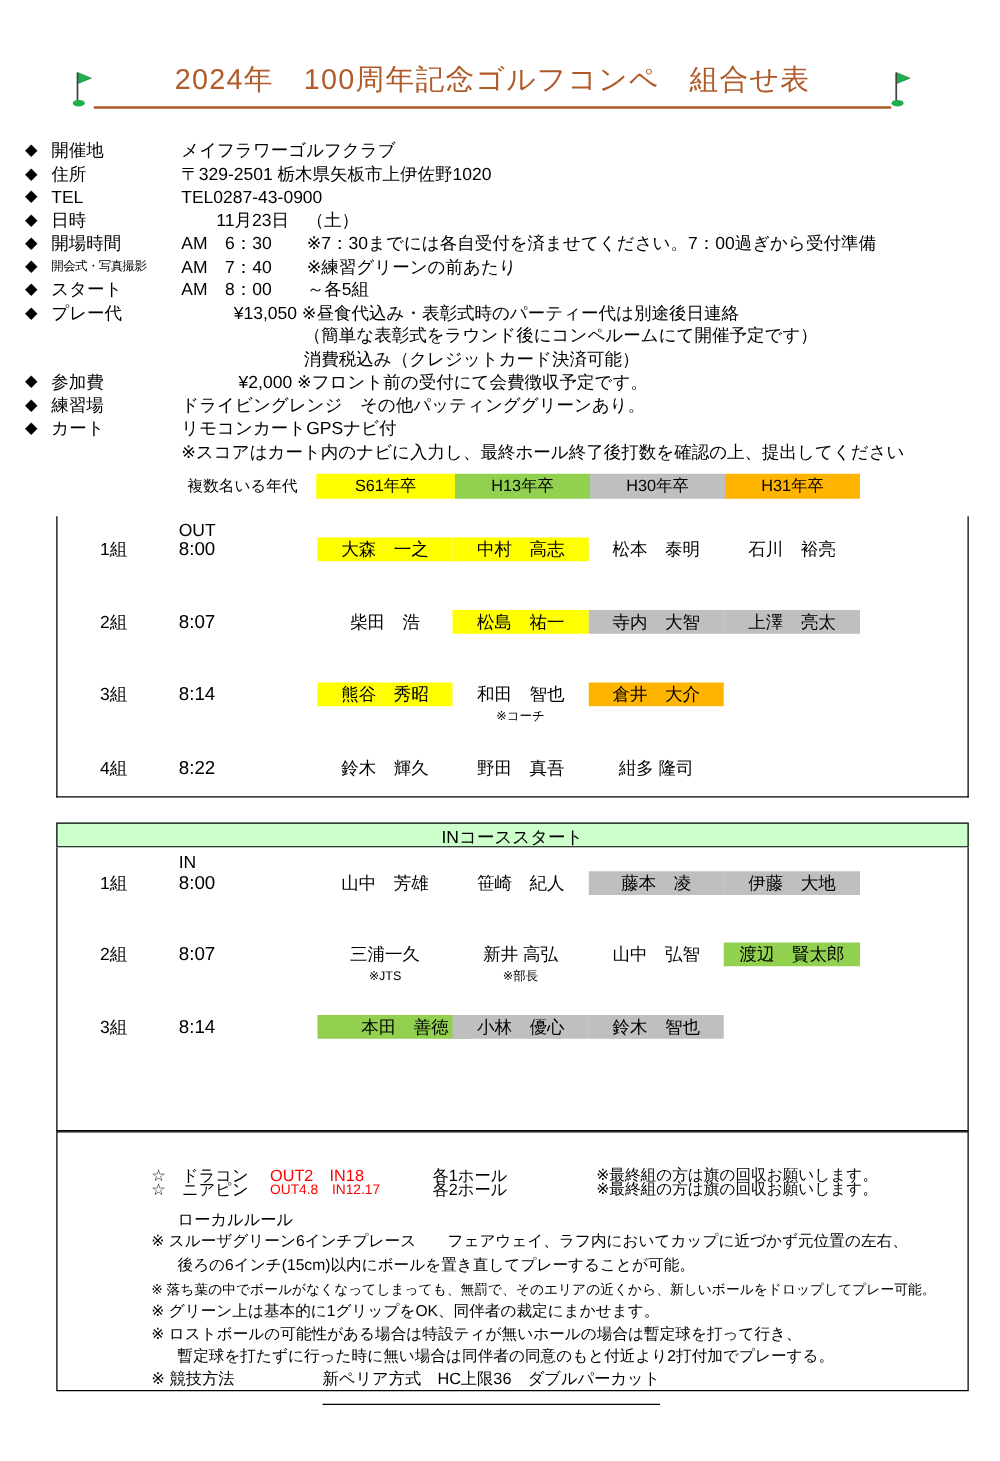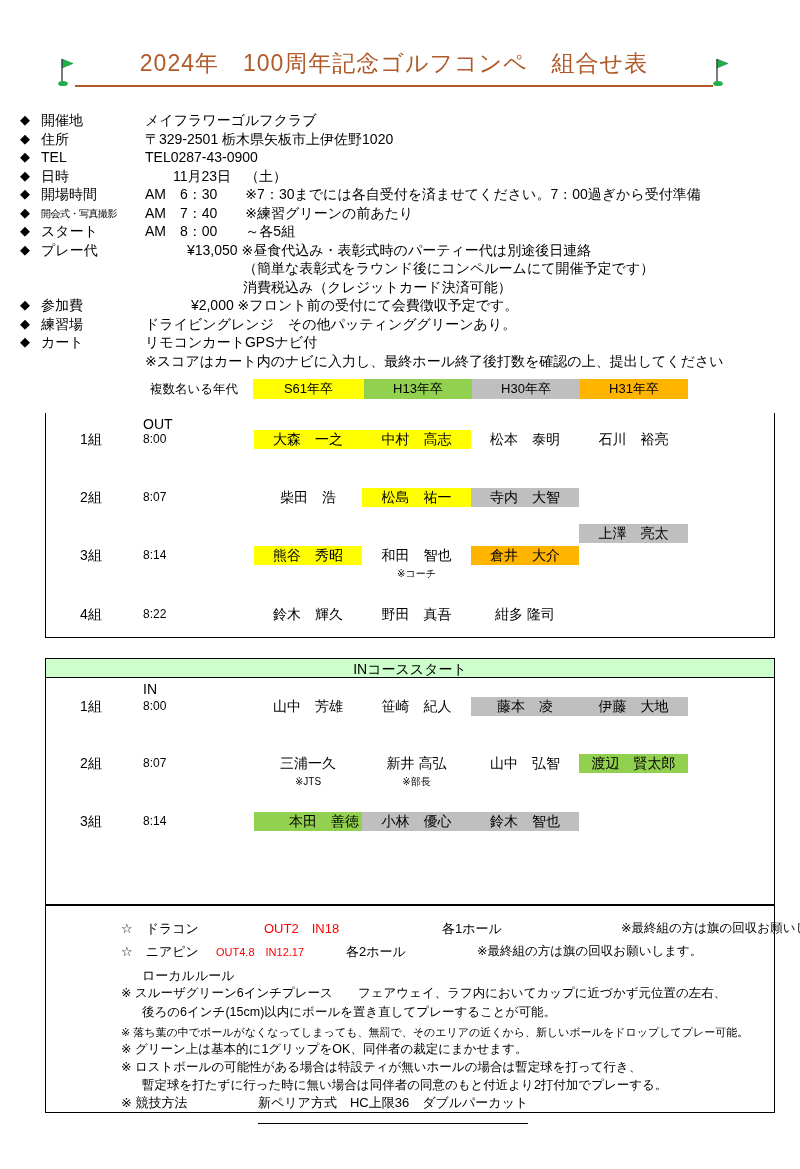--- a/index.html
+++ b/index.html
@@ -40,7 +40,7 @@
   .course-label{position:absolute;left:97px;top:3px;font-size:14px;}
   .group-row{position:absolute;left:0;width:100%;height:40px;}
   .group-label{position:absolute;left:15px;top:0;width:60px;text-align:center;font-size:14px;line-height:19px;}
-  .start-time{position:absolute;left:97px;top:0;font-size:12px;line-height:19px;}
+  .start-time{position:absolute;left:97px;top:0;font-size:15px;line-height:19px;}
   .player-cell{position:absolute;top:0;height:19px;line-height:19px;text-align:center;font-size:14px;white-space:pre;}
   .player-note{position:absolute;top:19px;height:17px;line-height:17px;text-align:center;font-size:10px;}
   

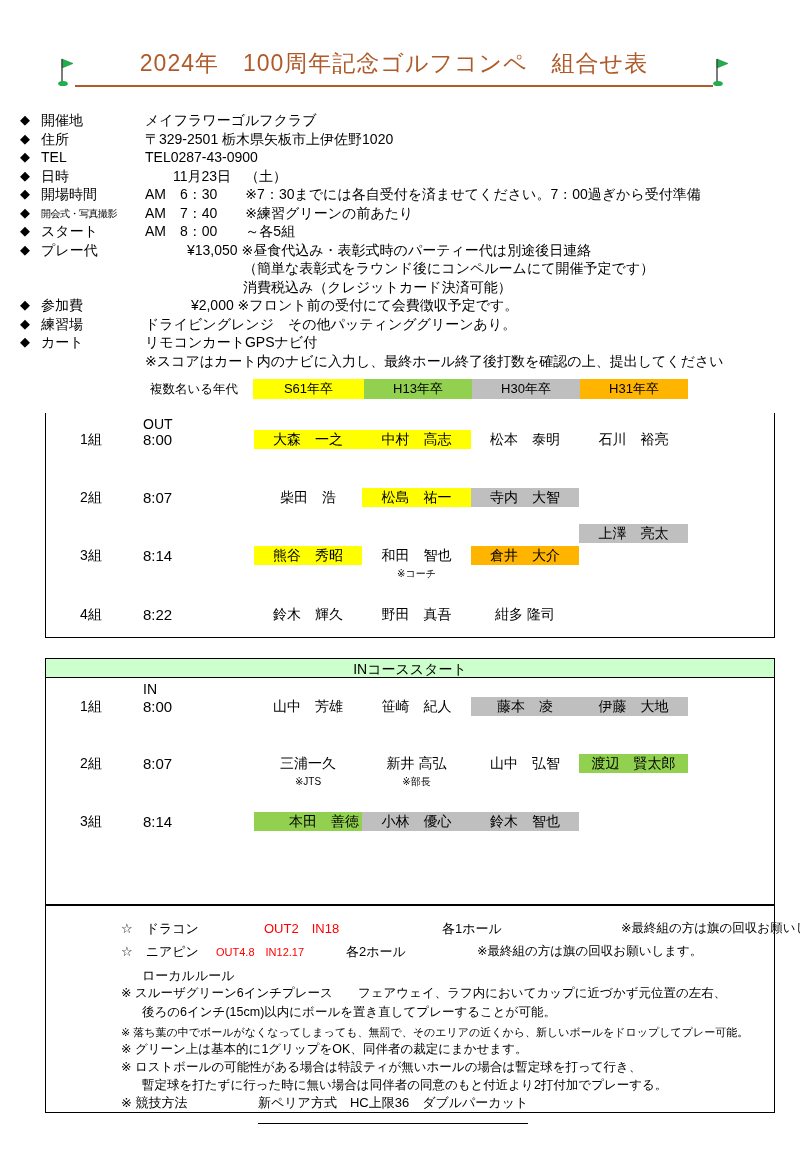--- a/index.html
+++ b/index.html
@@ -121,7 +121,7 @@
             <div class="player-cell" style="left: 208px; width: 108px;">柴田　浩</div>
             <div class="player-cell" style="left: 316px; width: 109px; background: rgb(255, 255, 0);">松島　祐一</div>
             <div class="player-cell" style="left: 425px; width: 108px; background: rgb(191, 191, 191);">寺内　大智</div>
-            <div class="player-cell" style="left: 533px; width: 109px; background: rgb(191, 191, 191); margin-top: 36px;">上澤　亮太</div>
+            <div class="player-cell" style="left: 533px; width: 109px; background: rgb(191, 191, 191);">上澤　亮太</div>
           </div>
           <div class="group-row" style="top: 133px;">
             <span class="group-label">3組</span>

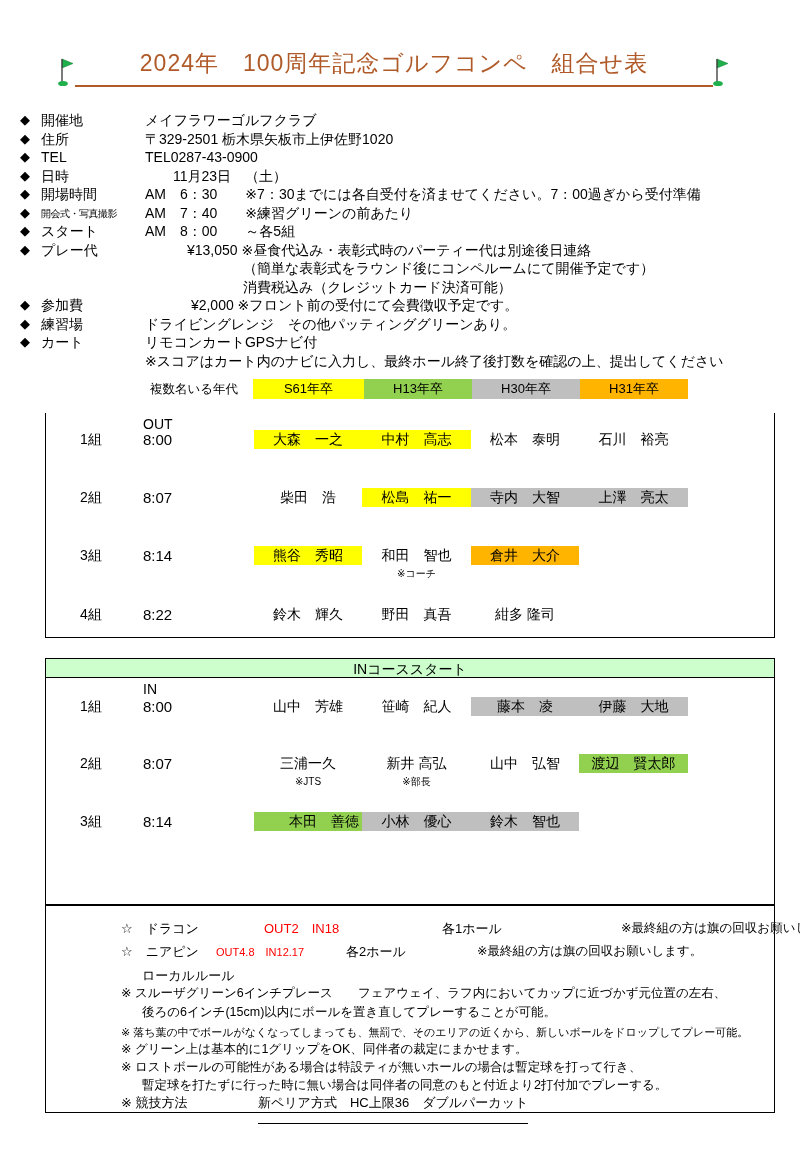--- a/index.html
+++ b/index.html
@@ -174,7 +174,7 @@
     </div>
 
   <div id="rules-box">
-      <div class="contest-row" style="top: 14px; gap: 48px;"><span class="contest-label">☆　ドラコン</span><span class="contest-value">OUT2　IN18</span><span class="contest-holes">各1ホール</span><span class="contest-note">※最終組の方は旗の回収お願いします。</span></div>
+      <div class="contest-row" style="top: 26px;"><span class="contest-label">☆　ドラコン</span><span class="contest-value">OUT2　IN18</span><span class="contest-holes">各1ホール</span><span class="contest-note">※最終組の方は旗の回収お願いします。</span></div>
       <div class="contest-row" style="top: 37px;"><span class="contest-label">☆　ニアピン</span><span class="contest-value small">OUT4.8　IN12.17</span><span class="contest-holes">各2ホール</span><span class="contest-note">※最終組の方は旗の回収お願いします。</span></div>
       <div class="local-title">ローカルルール</div>
       <div class="rule-line" style="top: 79px;">※ スルーザグリーン6インチプレース　　フェアウェイ、ラフ内においてカップに近づかず元位置の左右、</div>

